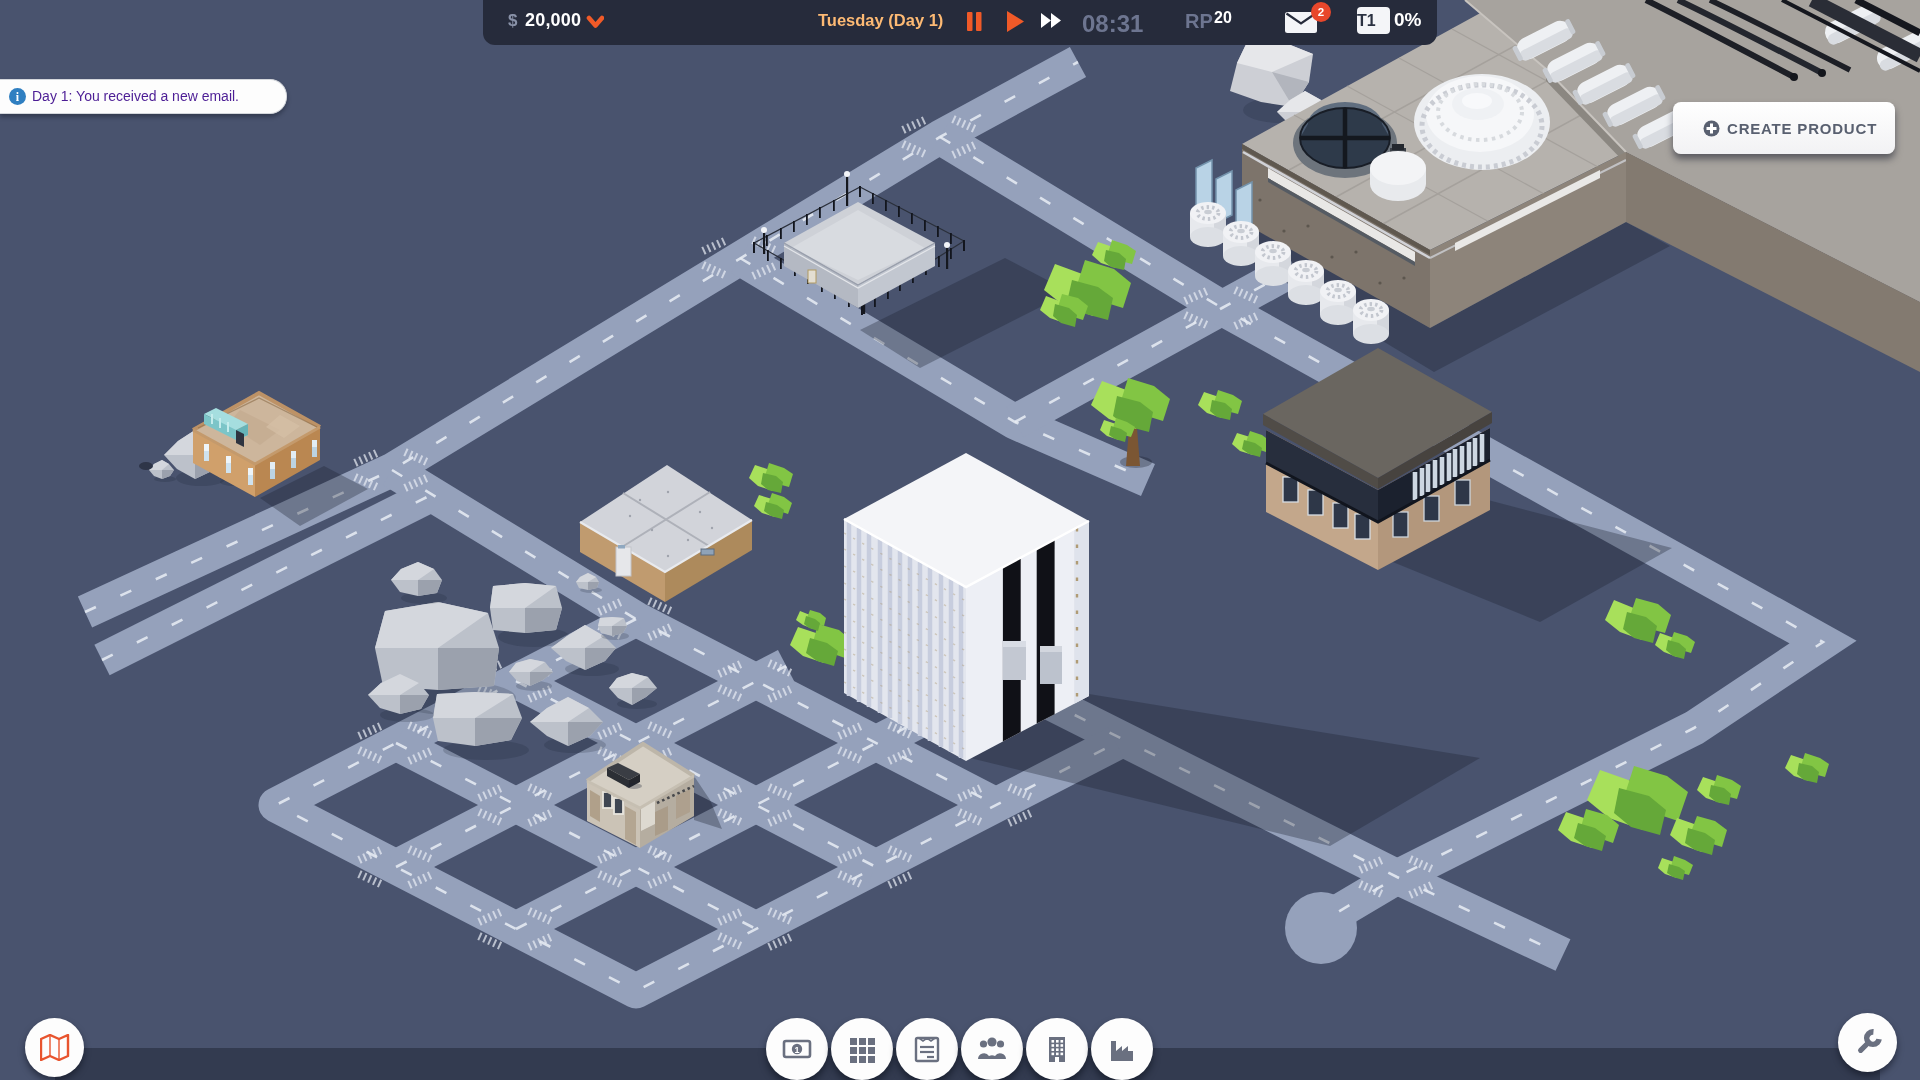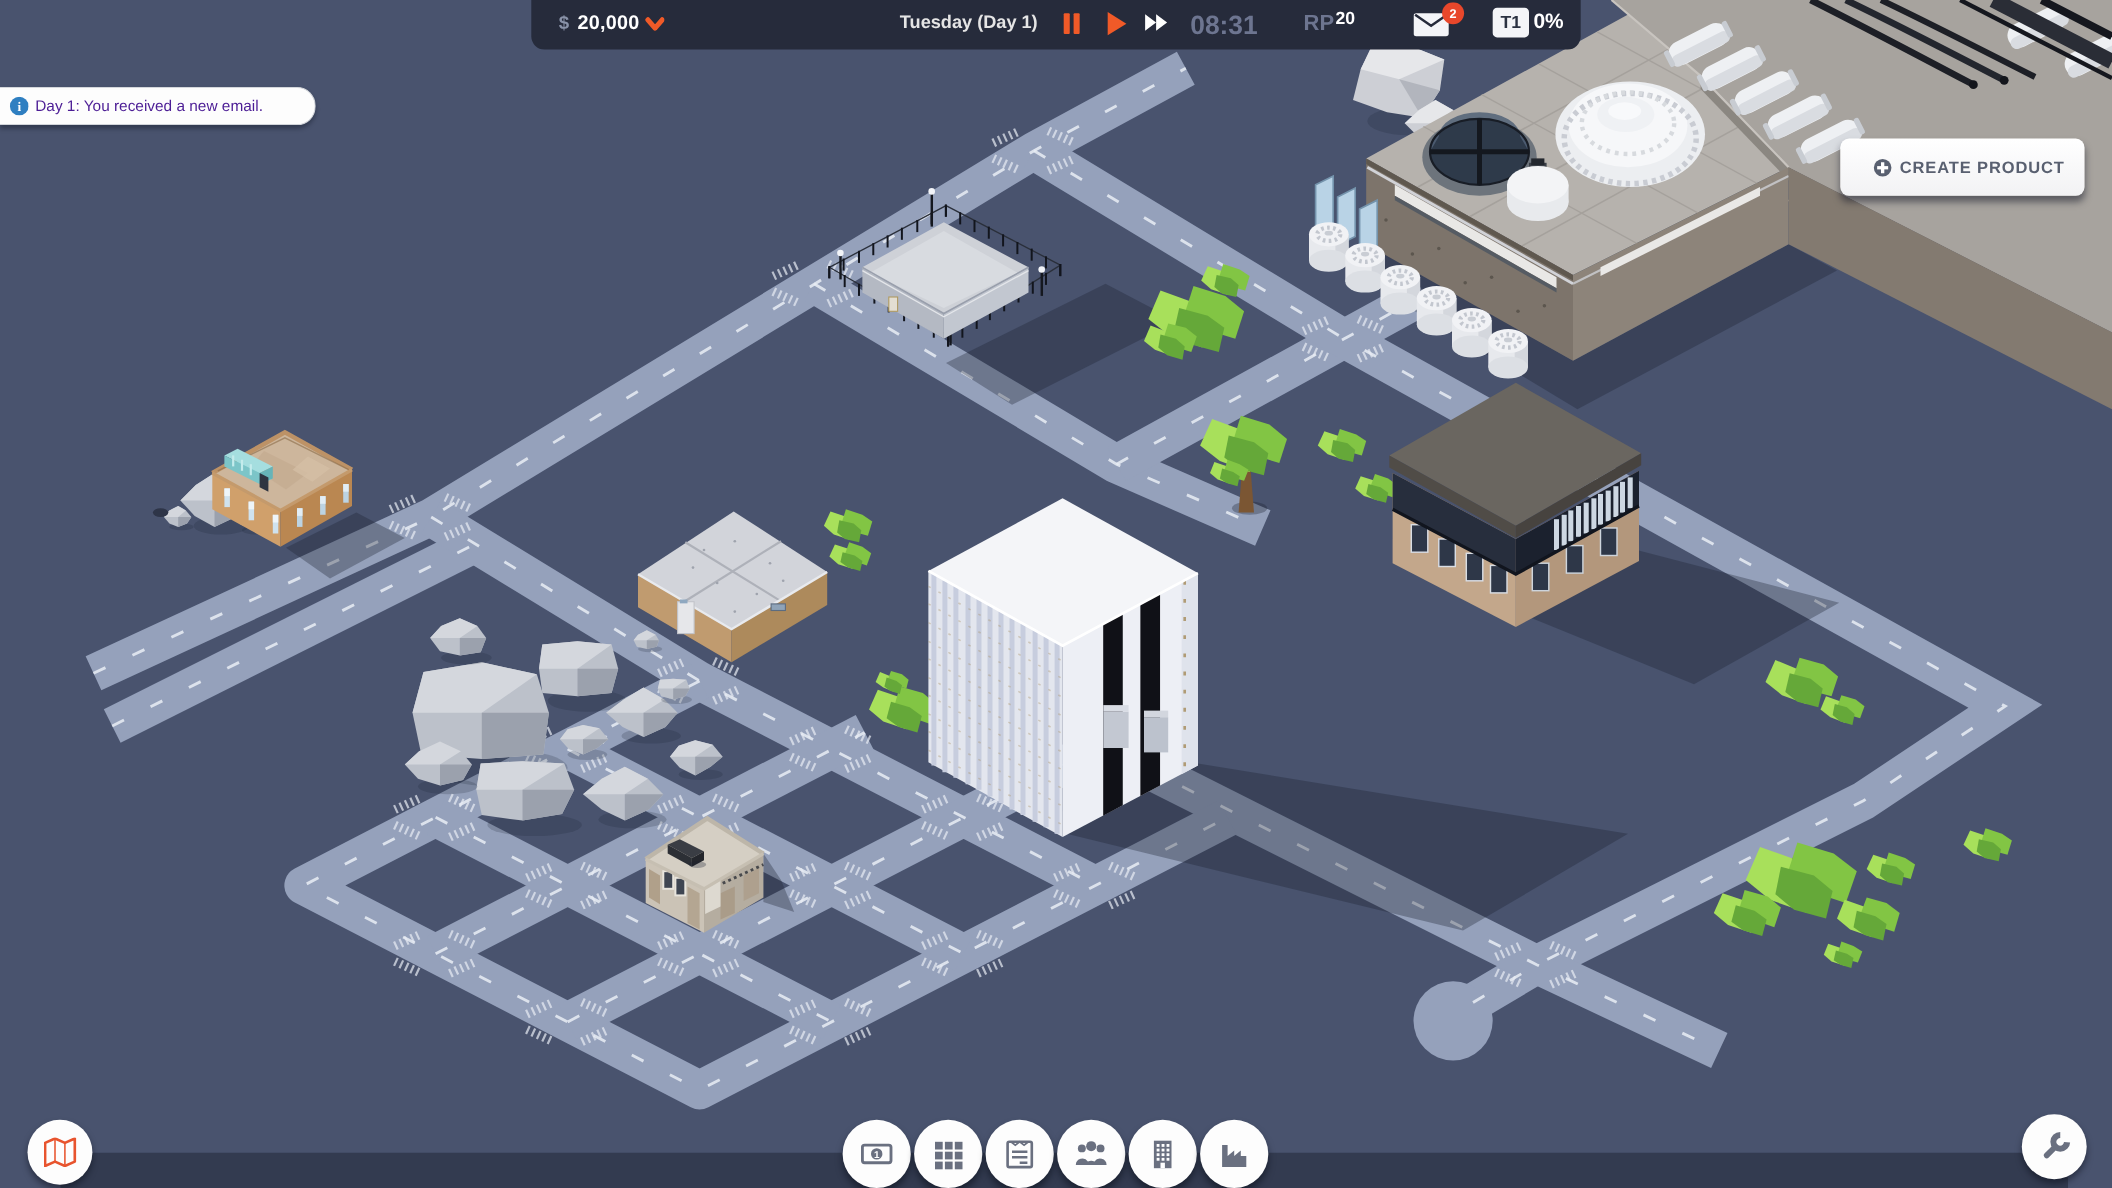--- a/index.html
+++ b/index.html
@@ -588,7 +588,7 @@
       <polyline points="3,3 9.5,10.5 16,3" fill="none" stroke="#f05a28" stroke-width="4.6" stroke-linecap="round" stroke-linejoin="round"></polyline>
     </svg>
 
-<div class="abs" style="left:818px;top:11px;color:#e5e5e5;font-size:16.5px;font-weight:bold">Tuesday (Day 1)</div>
+<div class="abs" style="left:818px;top:11px;color:#fdba74;font-size:16.5px;font-weight:bold">Tuesday (Day 1)</div>
 
 <svg class="abs" style="left:965px;top:11px" width="18" height="22">
       <rect x="2" y="1" width="5.5" height="19" rx="1" fill="#f05a28"></rect>

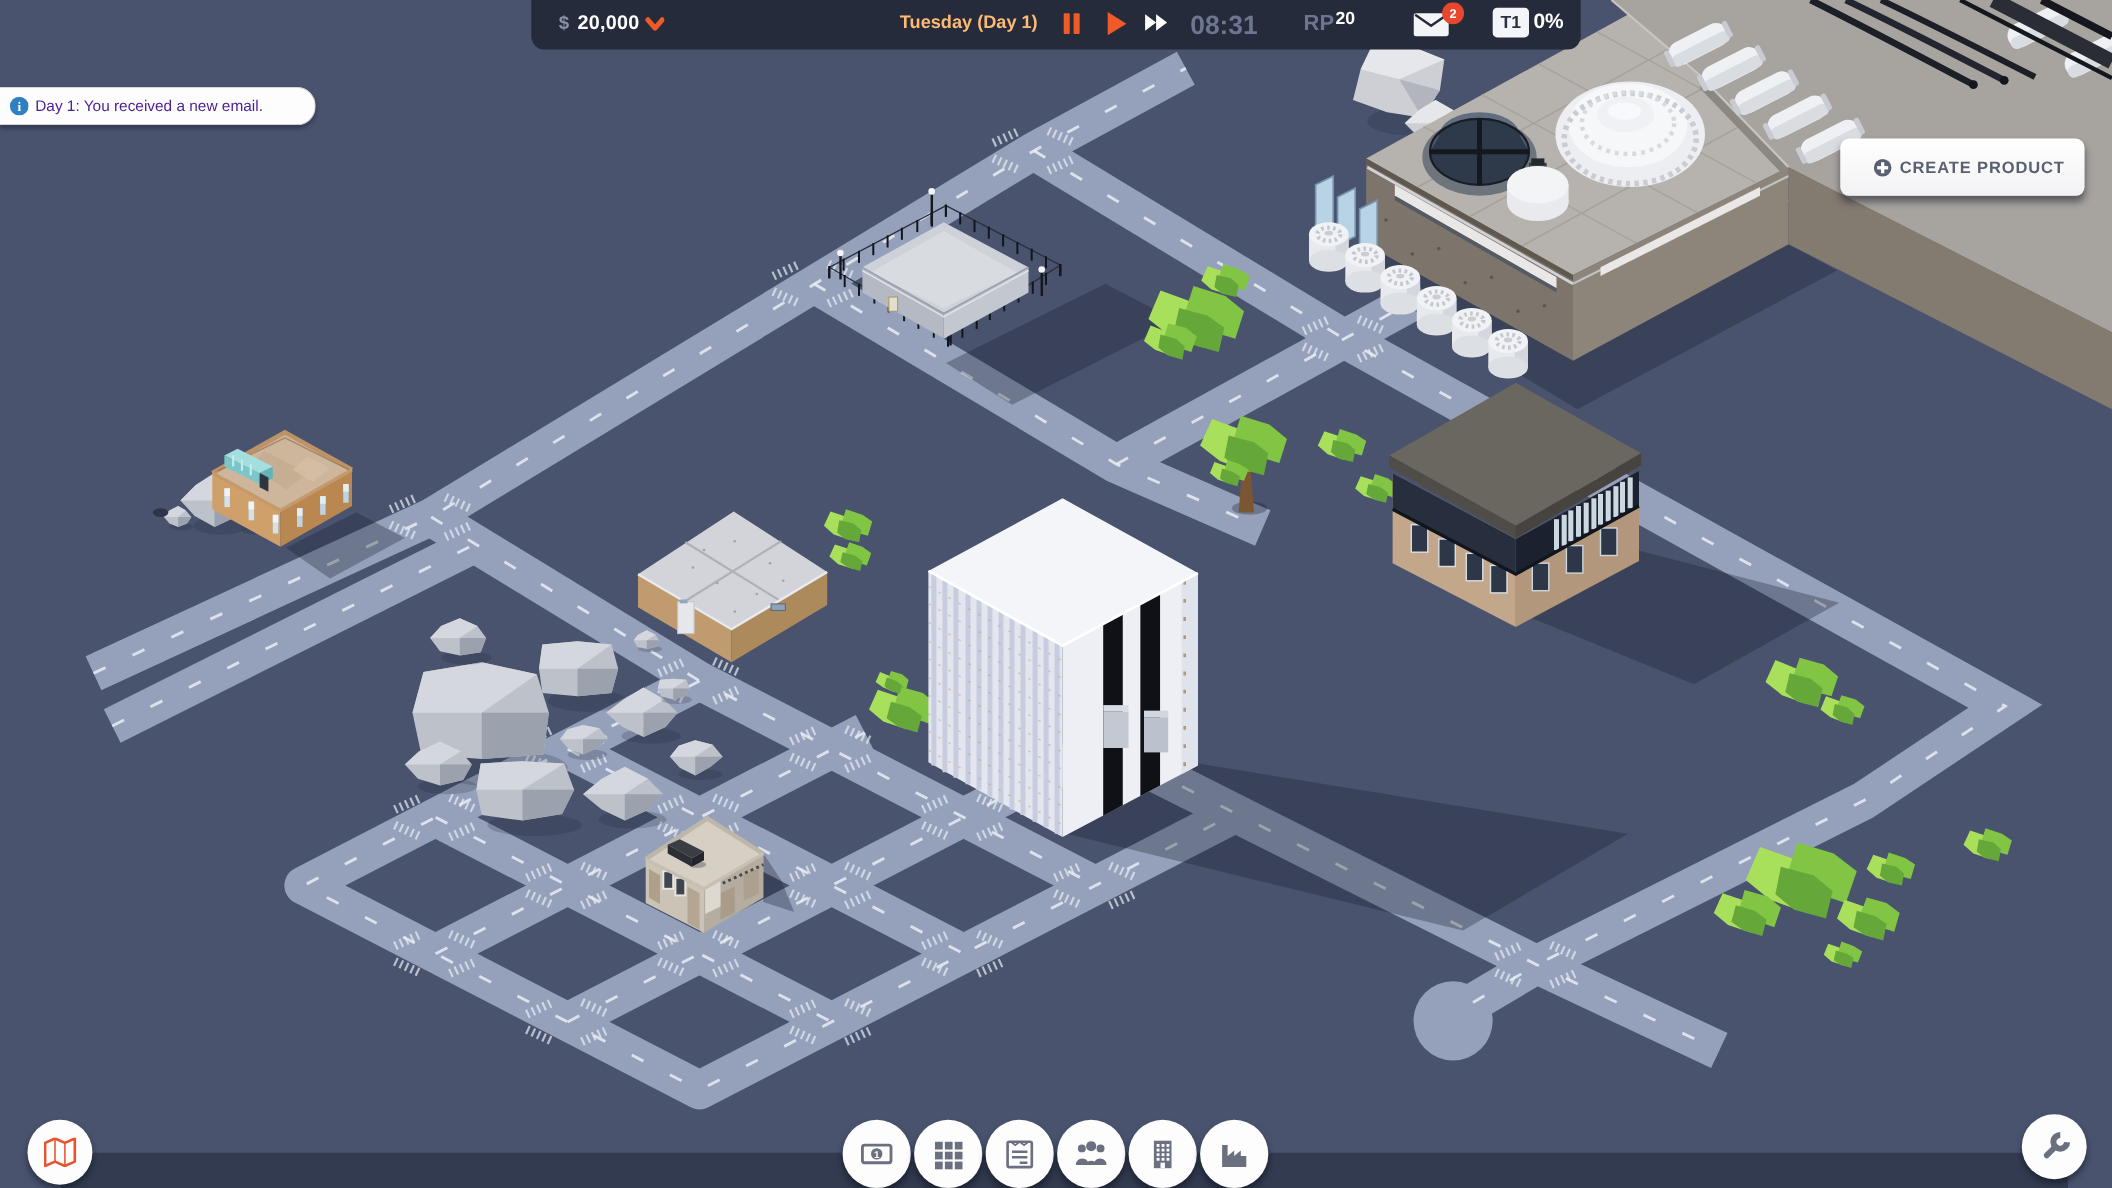--- a/index.html
+++ b/index.html
@@ -616,7 +616,7 @@
 <text x="36" y="14" text-anchor="middle" fill="#fff" font-size="11.5" font-weight="bold" font-family="Liberation Sans">2</text>
 </svg>
 
-<div class="abs" style="left:1357px;top:7px;width:33px;height:27px;background:#f4f5f8;border-radius:4px;color:#2b3242;font-size:16px;font-weight:bold;text-align:center;line-height:27px">T1</div>
+<div class="abs" style="left:1357px;top:7px;width:33px;height:27px;background:#f4f5f8;border-radius:4px;color:#2b3242;font-size:16px;font-weight:bold;line-height:27px">T1</div>
 <div class="abs" style="left:1394px;top:9px;color:#fff;font-size:19px;font-weight:800">0%</div>
 
 <div class="abs" style="left:0;top:79px;width:286px;height:33px;background:#fdfdfd;border:1px solid #d4d7dc;border-left:none;border-radius:0 17px 17px 0;box-shadow:0 3px 4px rgba(10,14,25,0.35)">

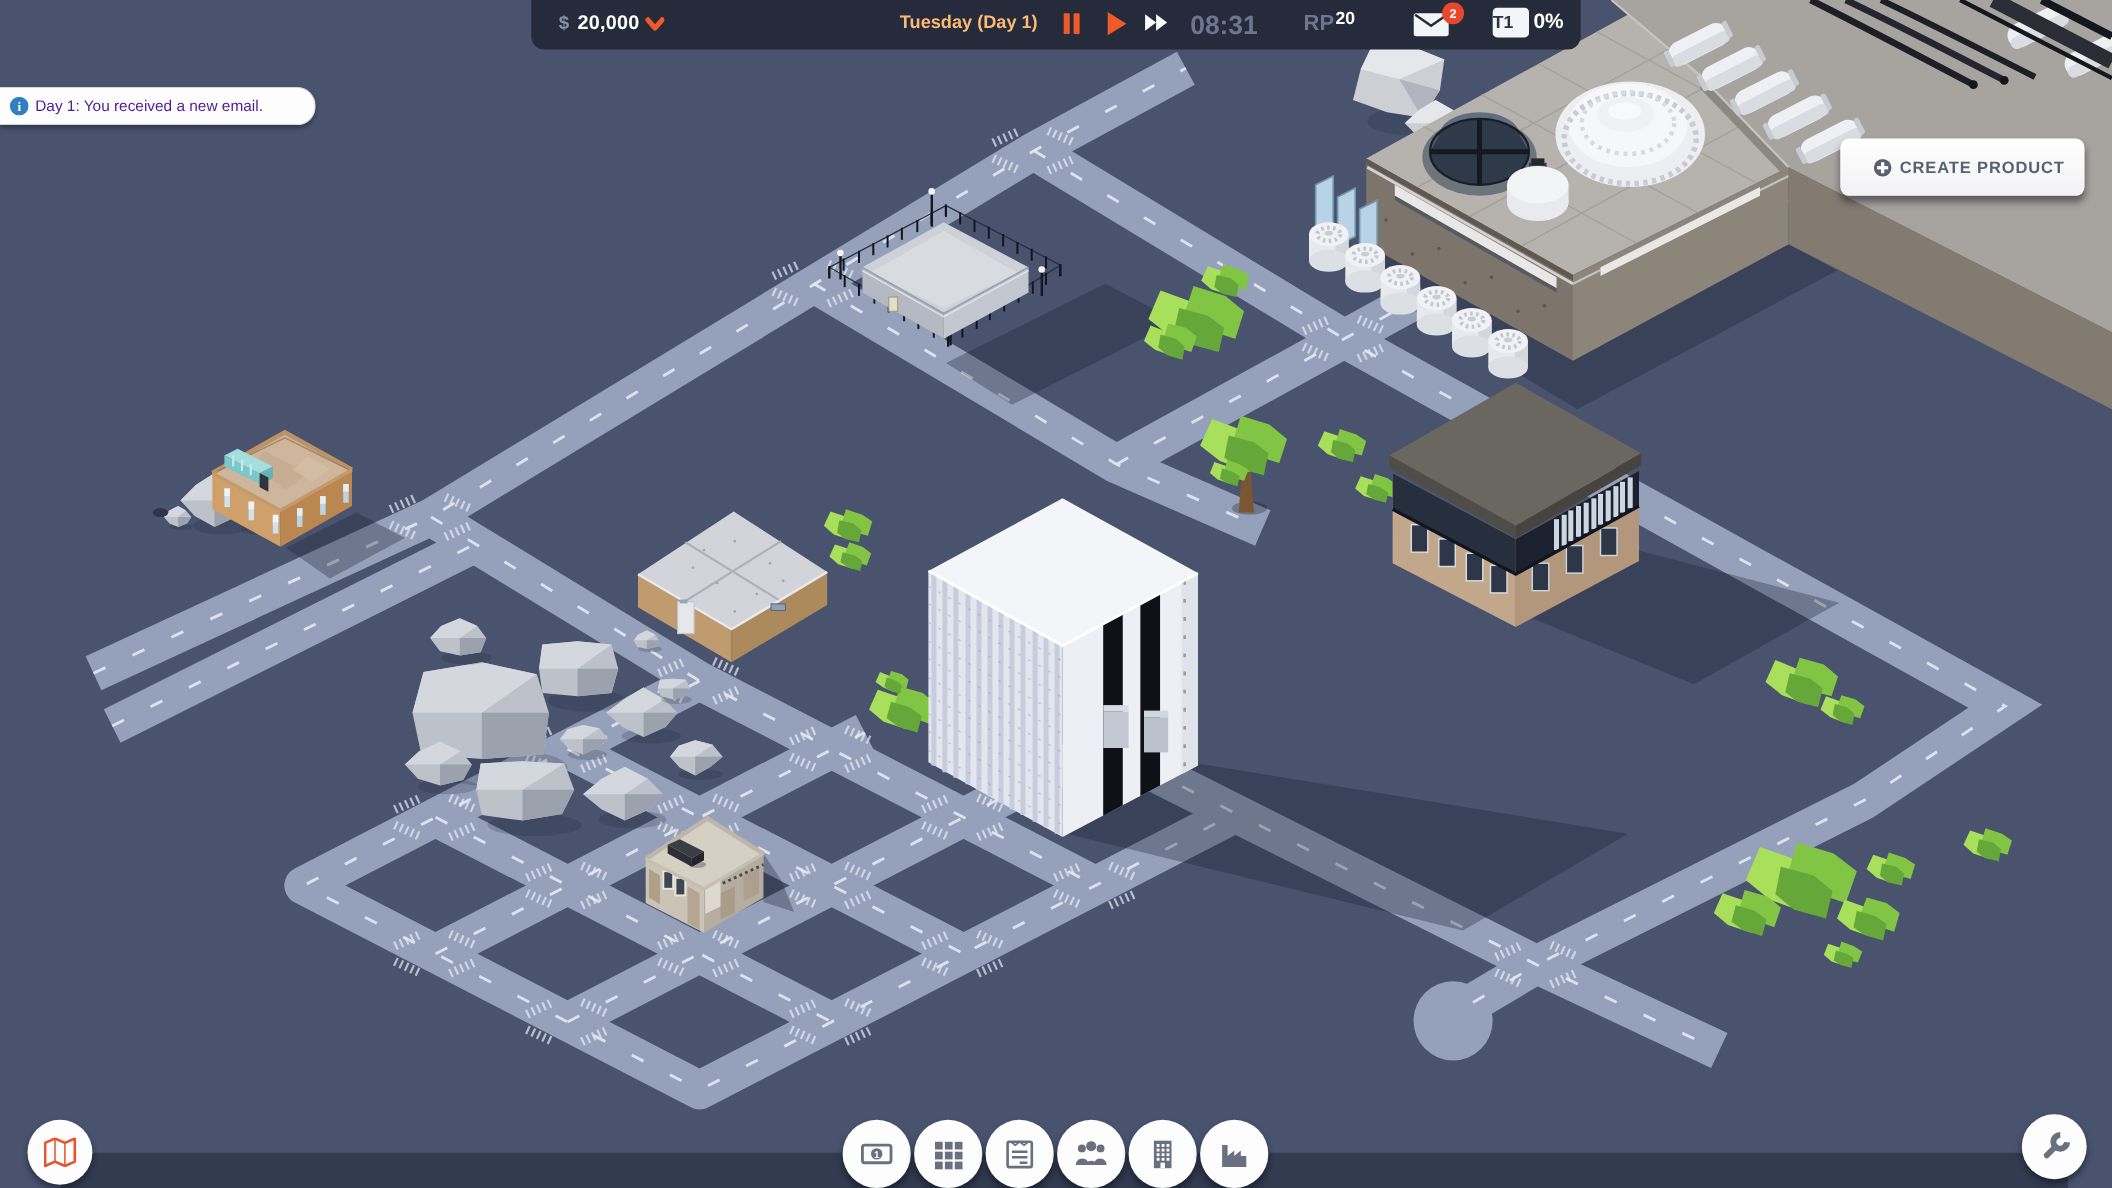--- a/index.html
+++ b/index.html
@@ -627,7 +627,7 @@
 <div class="abs" style="left:32px;top:8px;color:#4c1d95;font-size:14px;white-space:nowrap">Day 1: You received a new email.</div>
 </div>
 
-<div class="abs" style="left:1673px;top:126px;width:222px;height:52px;background:linear-gradient(#ffffff,#f2f2f4);border-radius:8px;box-shadow:0 5px 7px rgba(15,20,35,0.5)">
+<div class="abs" style="left:1673px;top:102px;width:222px;height:52px;background:linear-gradient(#ffffff,#f2f2f4);border-radius:8px;box-shadow:0 5px 7px rgba(15,20,35,0.5)">
 <svg class="abs" style="left:30px;top:18px" width="17" height="17">
         <circle cx="8.5" cy="8.5" r="8" fill="#596070"></circle>
         <rect x="7" y="3.5" width="3" height="10" fill="#fff"></rect>

